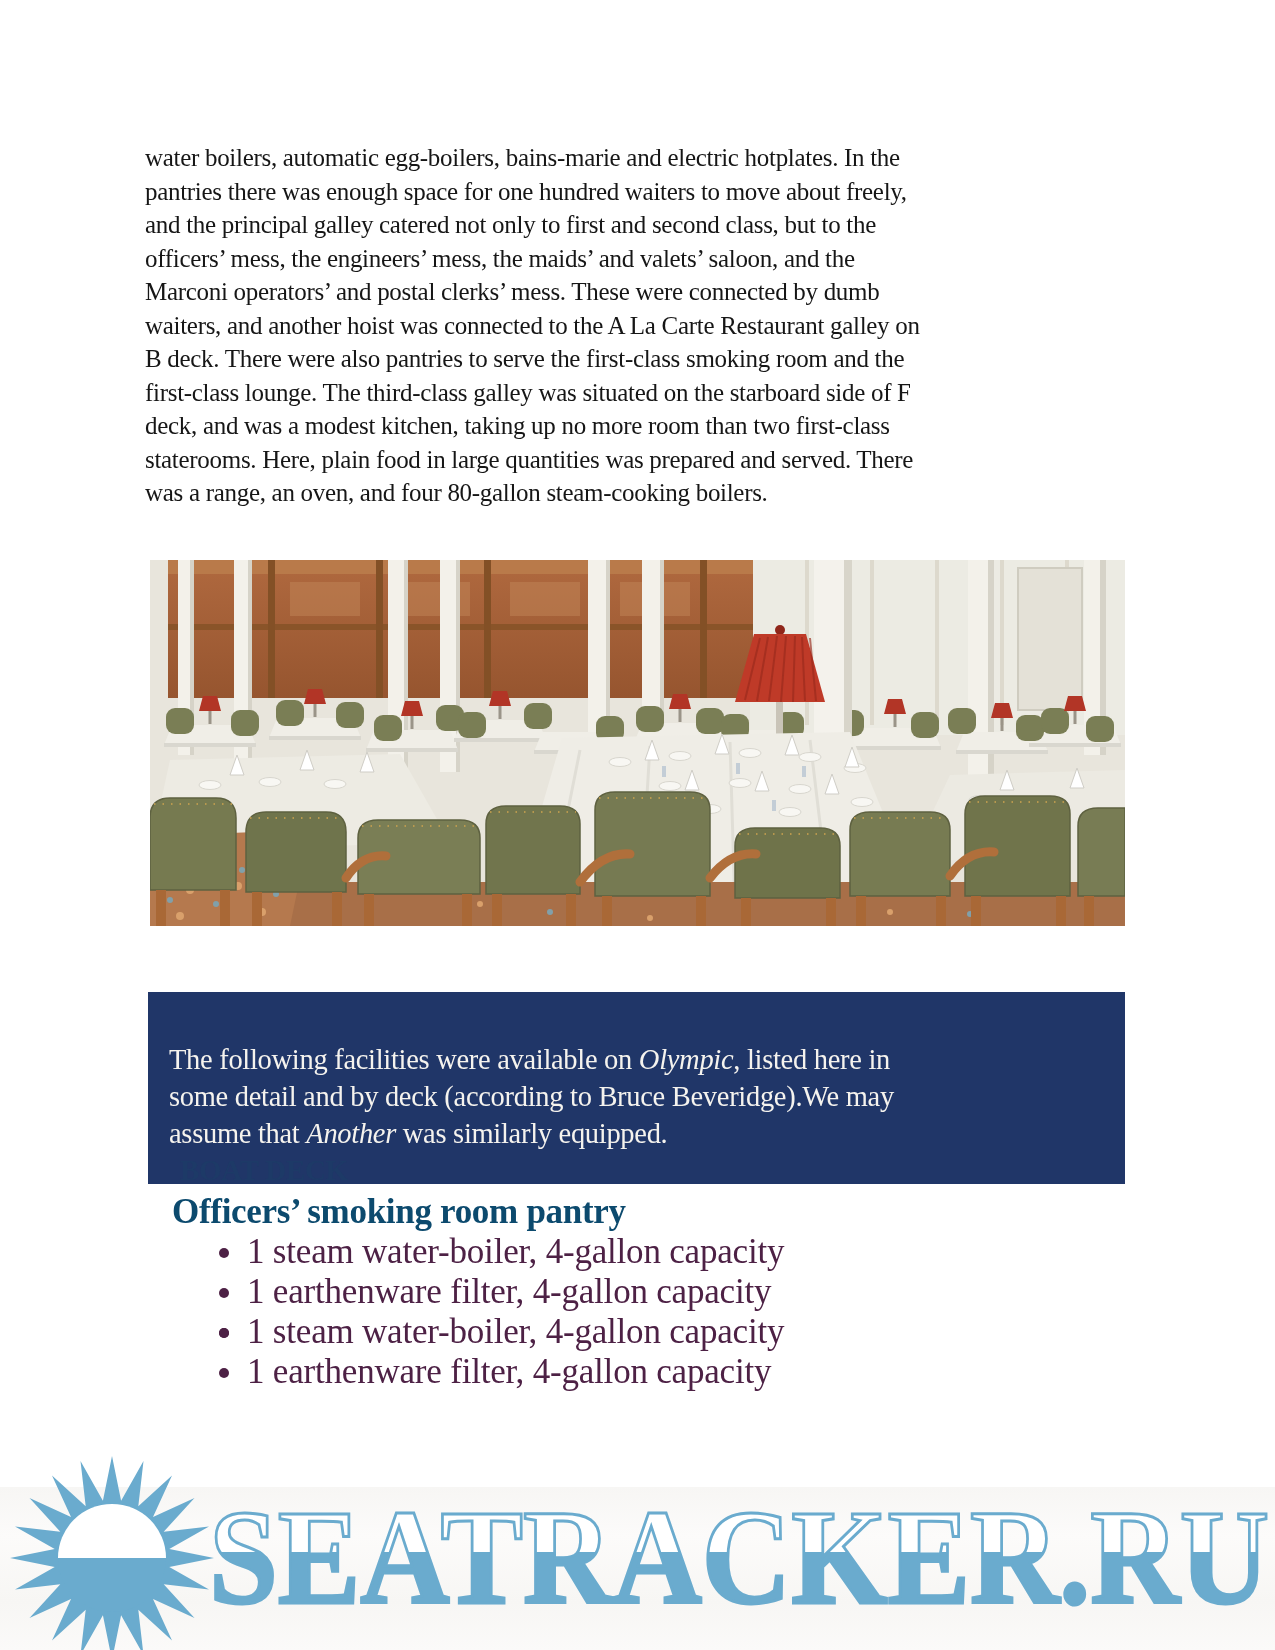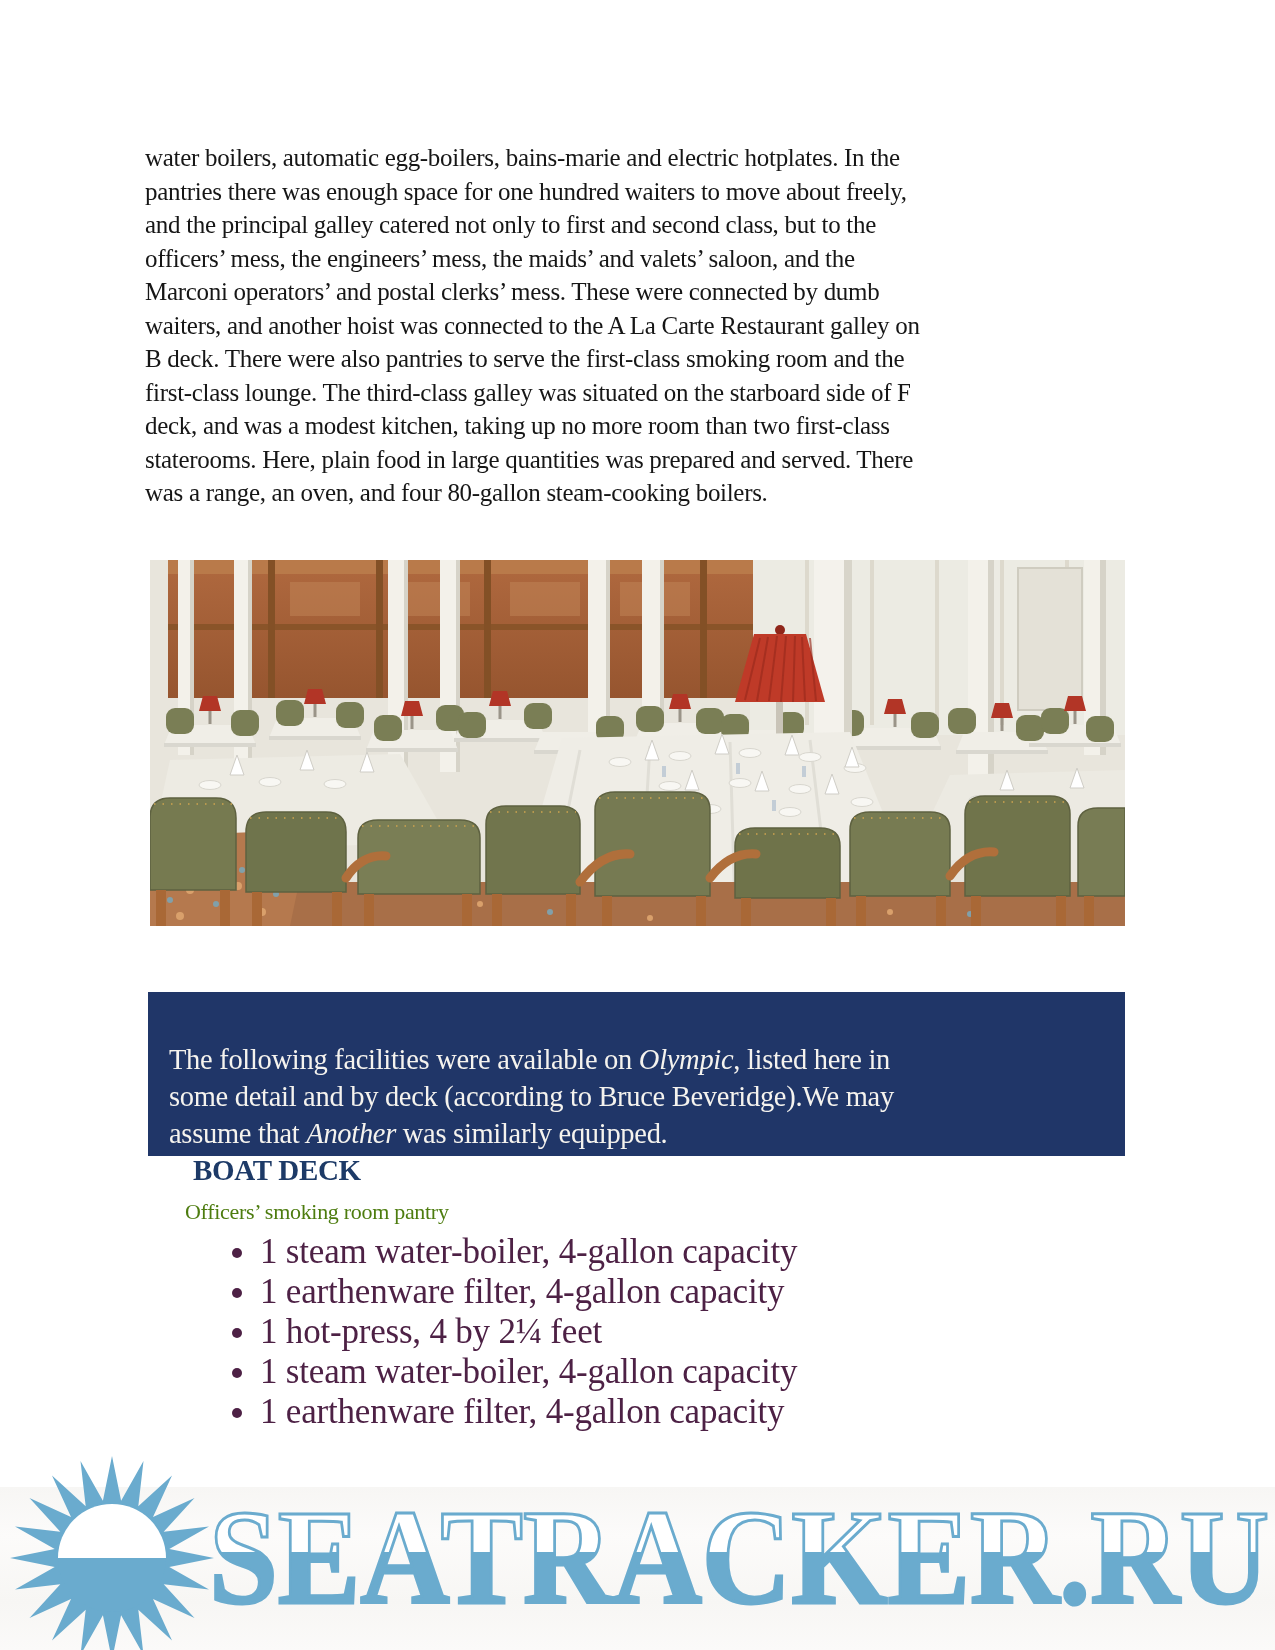--- a/index.html
+++ b/index.html
@@ -20,7 +20,7 @@
   }
   .callout{
     position:absolute;left:148px;top:992px;width:977px;box-sizing:border-box;
-    padding:12px 24px 4px 21px;background:#203668;color:#f5f3ee;
+    padding:12px 24px 32px 21px;background:#203668;color:#f5f3ee;
     font-size:28.5px;line-height:37px;white-space:pre-line;letter-spacing:-0.3px;
   }
   .callout i{font-style:italic;}

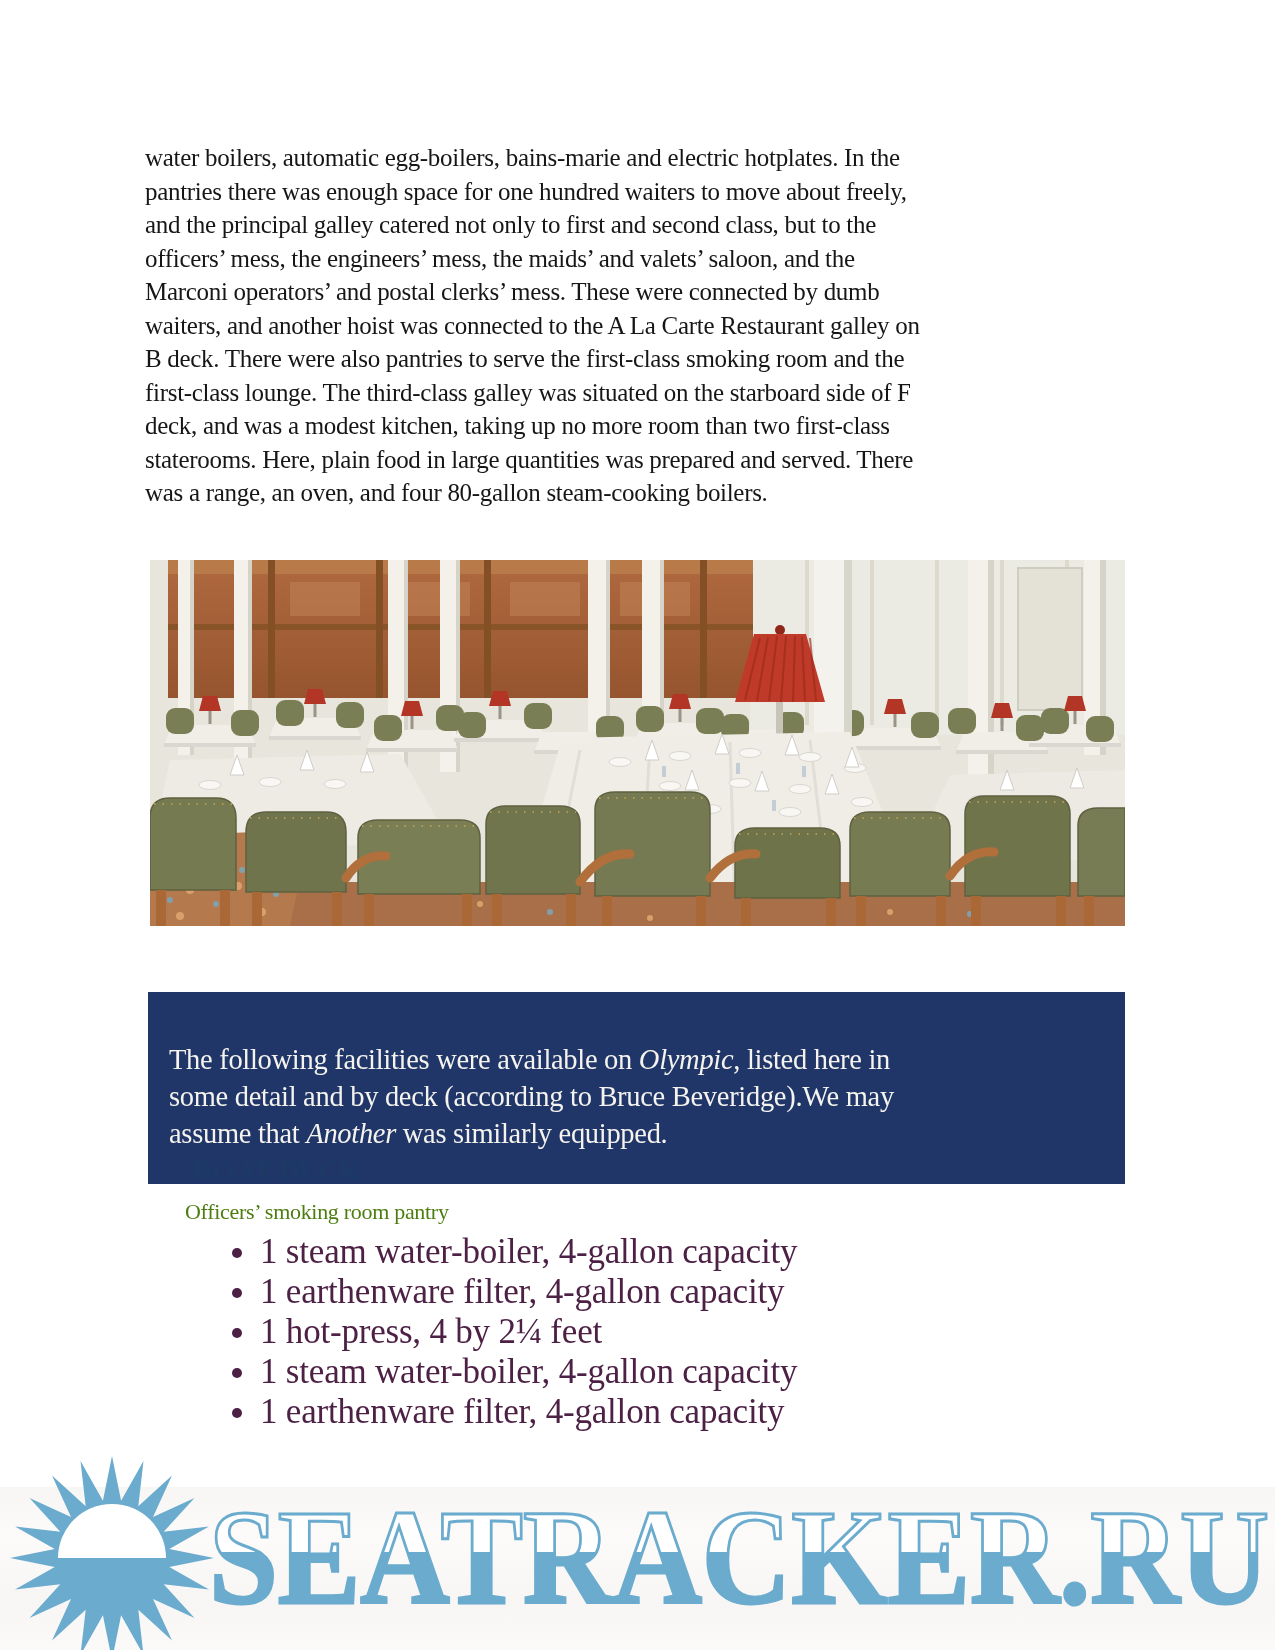--- a/index.html
+++ b/index.html
@@ -24,7 +24,7 @@
     font-size:28.5px;line-height:37px;white-space:pre-line;letter-spacing:-0.3px;
   }
   .callout i{font-style:italic;}
-  .deck{position:absolute;left:145px;top:1150px;width:1000px;}
+  .deck{position:absolute;left:132px;top:1150px;width:1000px;}
   .deck h3{
     margin:0 0 2px 48px;font-size:29px;line-height:40px;font-weight:bold;color:#1d3a67;letter-spacing:-0.3px;
   }

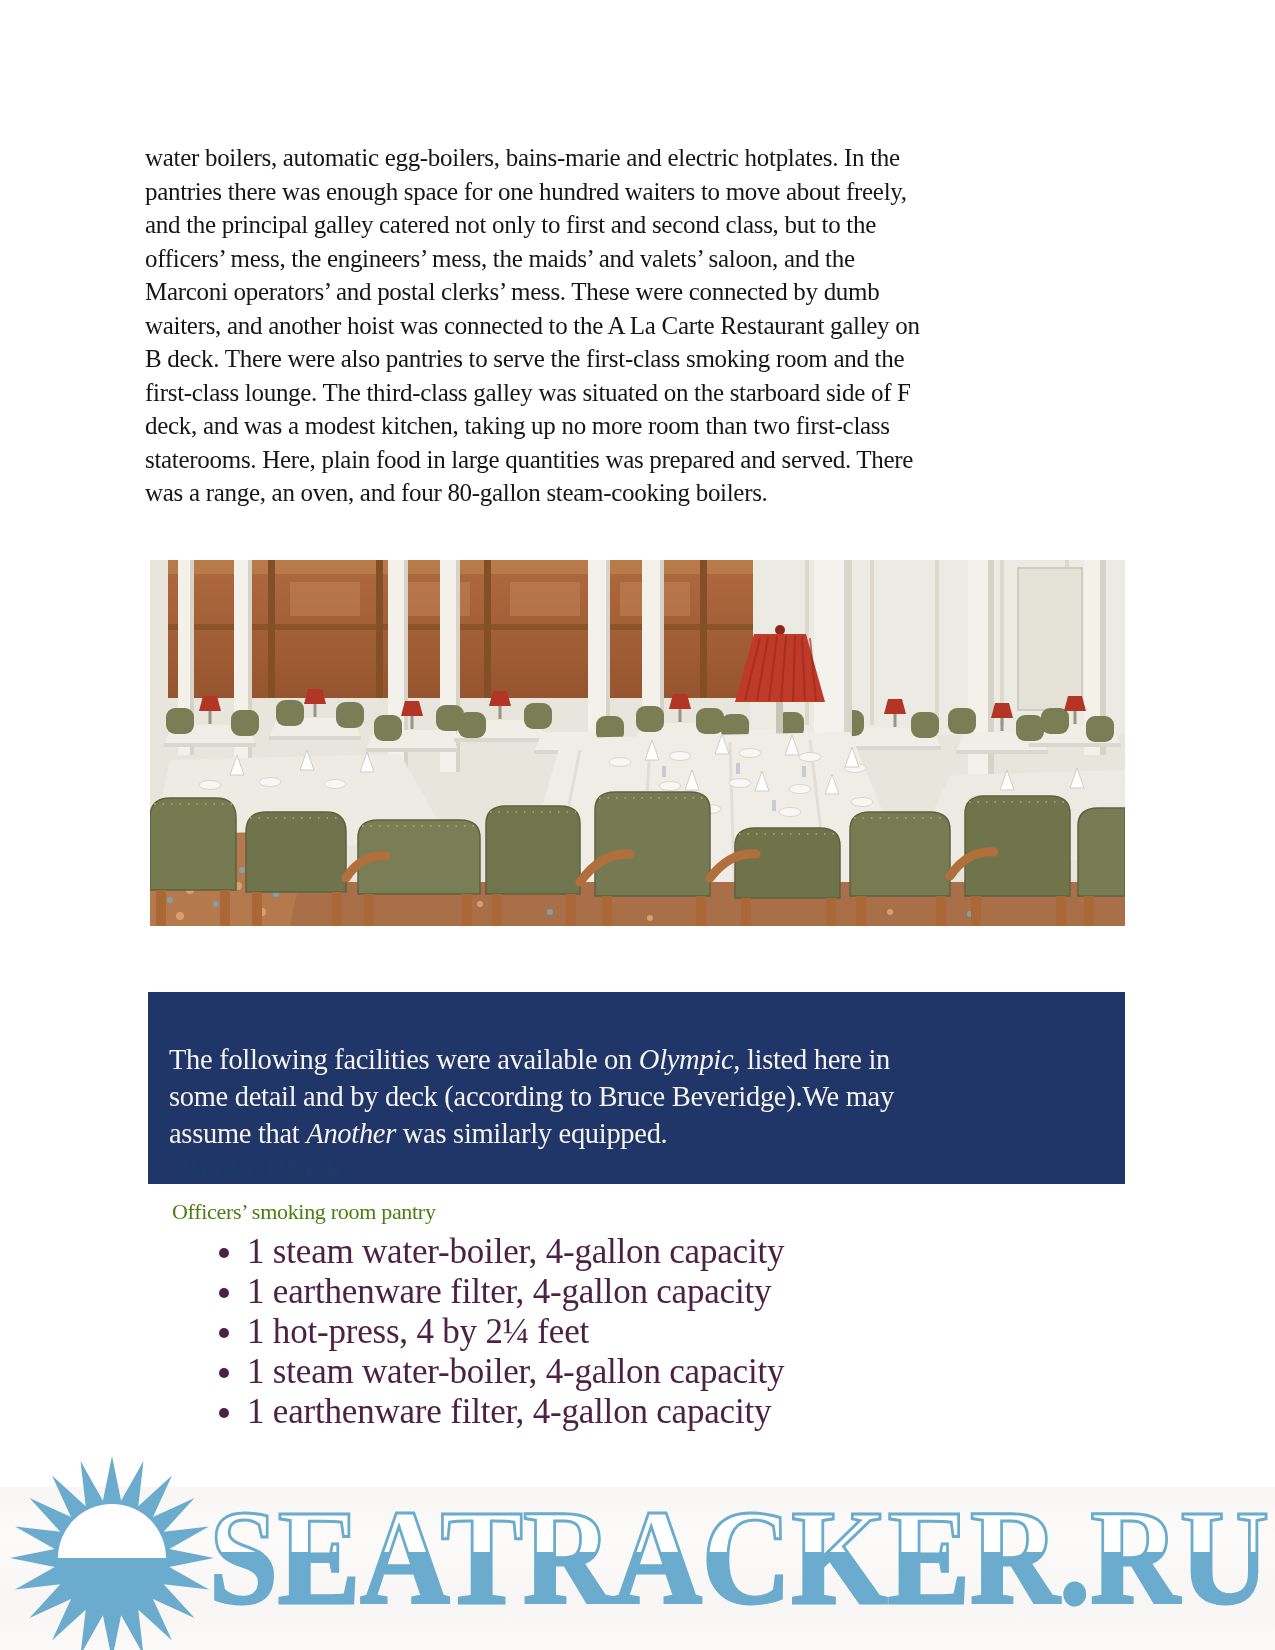--- a/index.html
+++ b/index.html
@@ -29,7 +29,7 @@
     margin:0 0 2px 48px;font-size:29px;line-height:40px;font-weight:bold;color:#1d3a67;letter-spacing:-0.3px;
   }
   .deck h4{
-    margin:0;padding-left:40px;font-size:22px;line-height:40px;font-weight:normal;color:#4d7c0f;letter-spacing:-0.3px;
+    margin:0;padding-left:40px;font-size:35px;line-height:40px;font-weight:bold;color:#0c4a6e;letter-spacing:-0.3px;
   }
   .deck ul{margin:0;padding:0;list-style:none;}
   .deck li{

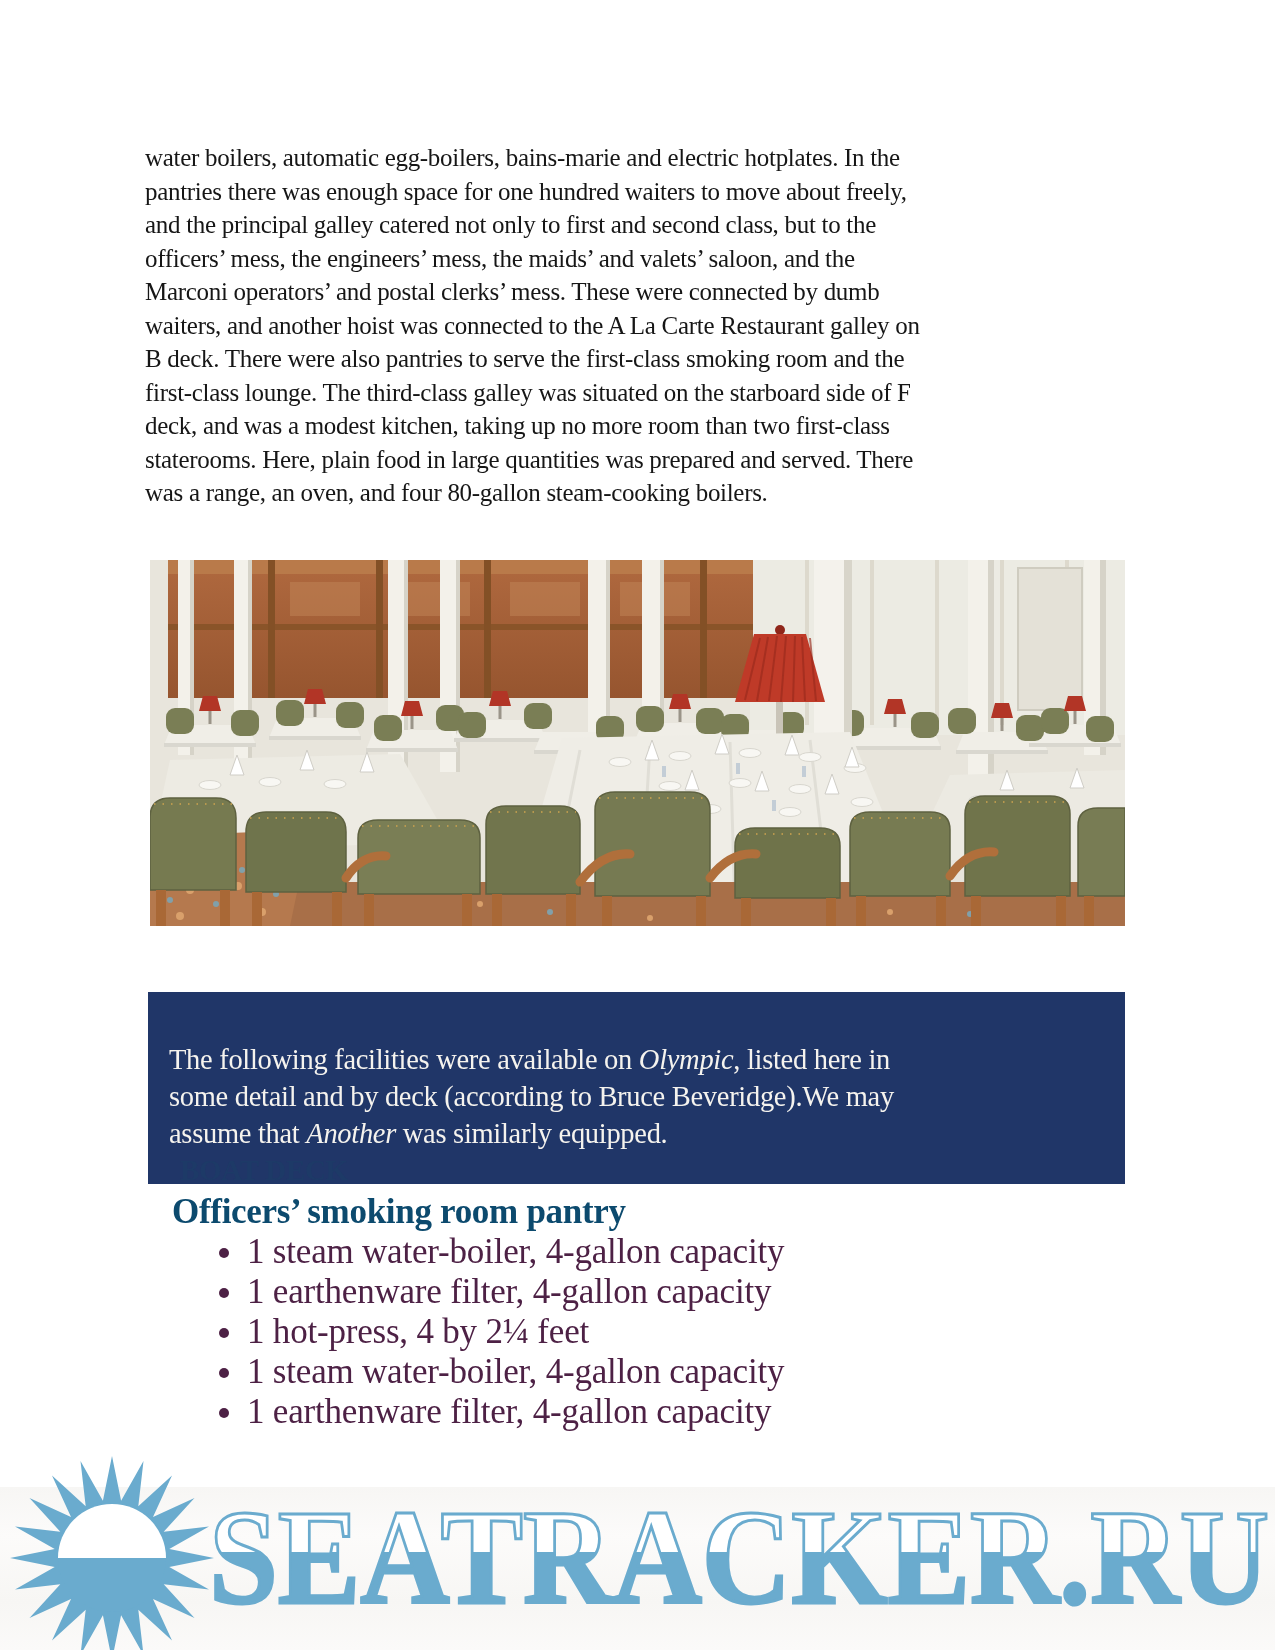--- a/index.html
+++ b/index.html
@@ -310,7 +310,7 @@
     </ul>
 
     <ul>
-      <li><span class="dot"></span><span>1 hot-press, 4 by 2¼ feet</span></li>
+      <li><span class="dot"></span></li>
       <li><span class="dot"></span><span>1 steam water-boiler, 4-gallon capacity</span></li>
       <li><span class="dot"></span><span>1 earthenware filter, 4-gallon capacity</span></li>
     </ul>

